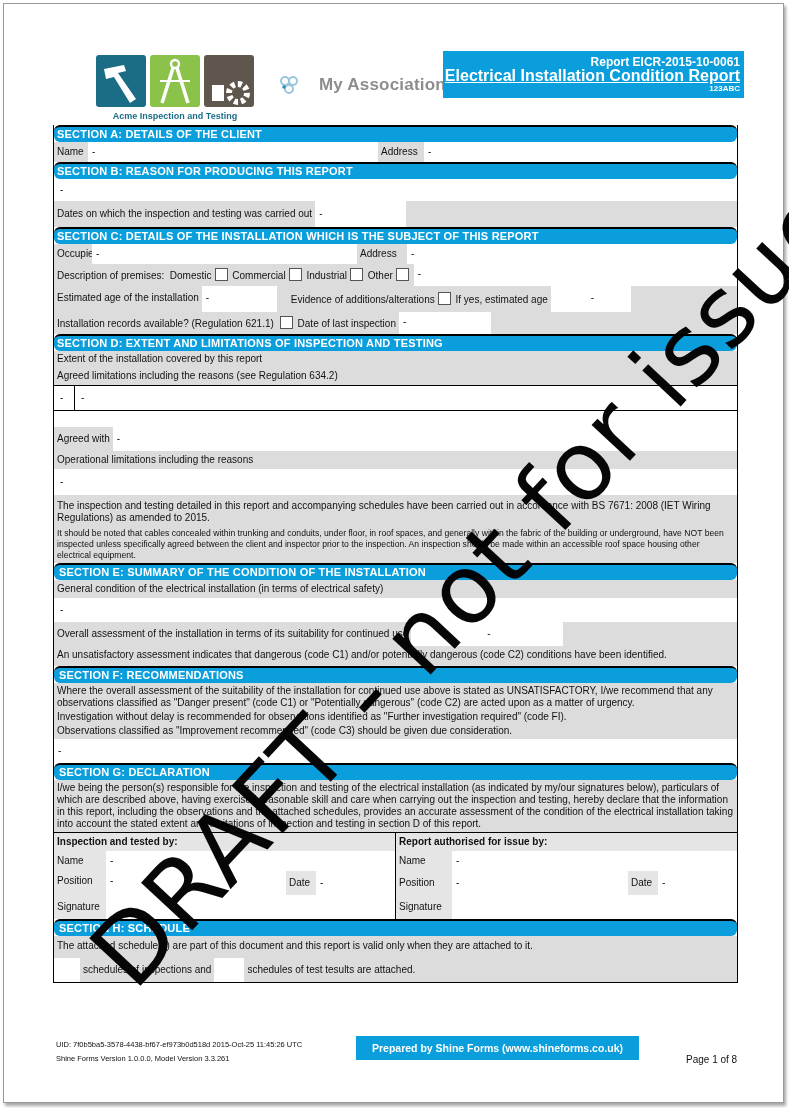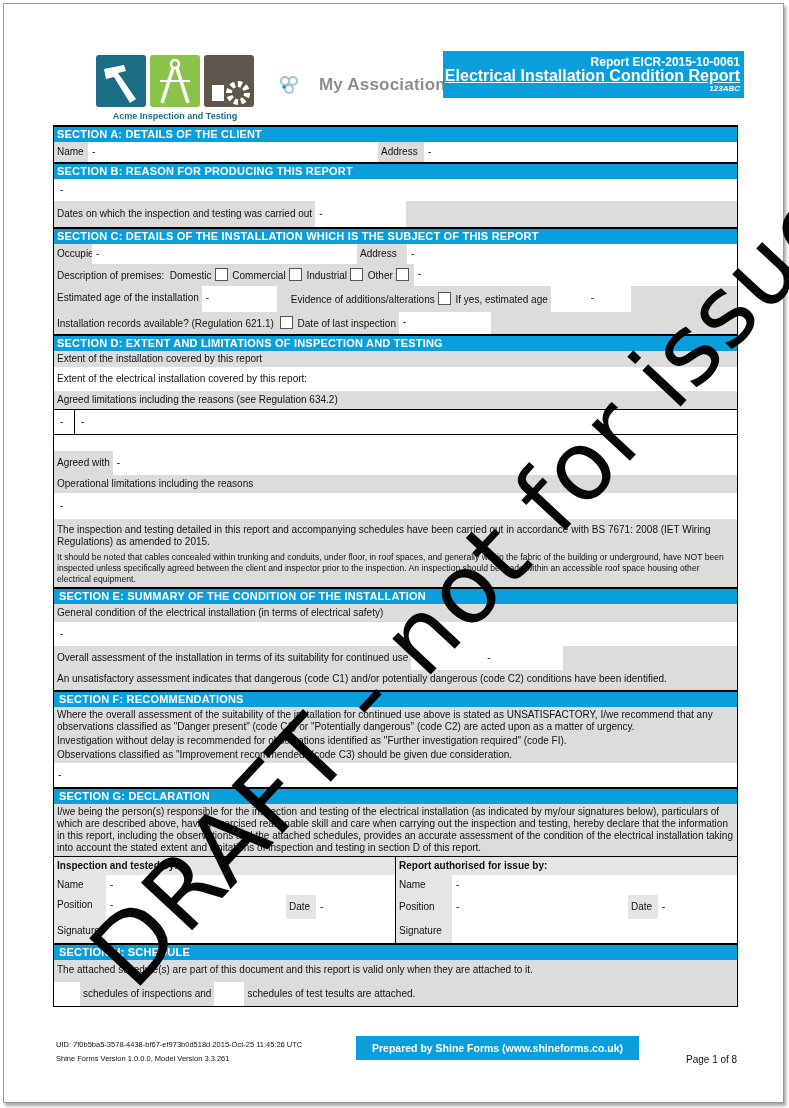--- a/index.html
+++ b/index.html
@@ -27,7 +27,7 @@
   }
   .report-box .l1 { font-size:12px; font-weight:bold; }
   .report-box .l2 { font-size:16px; font-weight:bold;text-decoration:underline; }
-  .report-box .l3 { font-size:8px; font-weight:bold; line-height:11px;font-style:italic; }
+  .report-box .l3 { font-size:8px; font-weight:bold; line-height:11px; }
 
   
   .form { position:absolute; left:52px; top:124px; width:685px; border:1px solid #000; border-top:none; box-sizing:border-box; }

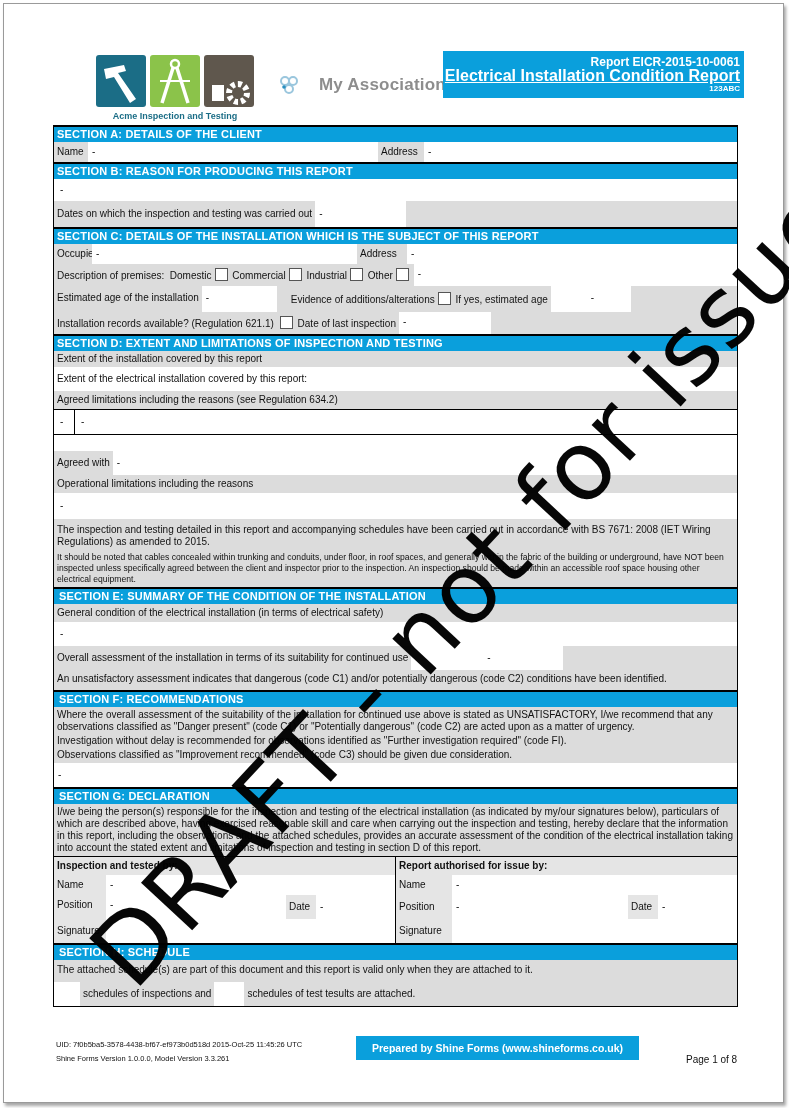--- a/index.html
+++ b/index.html
@@ -33,7 +33,7 @@
   .form { position:absolute; left:52px; top:124px; width:685px; border:1px solid #000; border-top:none; box-sizing:border-box; }
   .sec-h {
     background:#0a9fdc; color:#fff; font-weight:bold; font-size:11px; height:15px; line-height:15px;
-    padding-left:3px; border-top:2px solid #000; letter-spacing:0.2px;
+    padding-left:3px; border-top:2px solid #000; letter-spacing:0.2px;border-radius:6px;
   }
   .row { display:flex; align-items:stretch; font-size:10px; line-height:12px; }
   .g { background:#dcdcdc; }

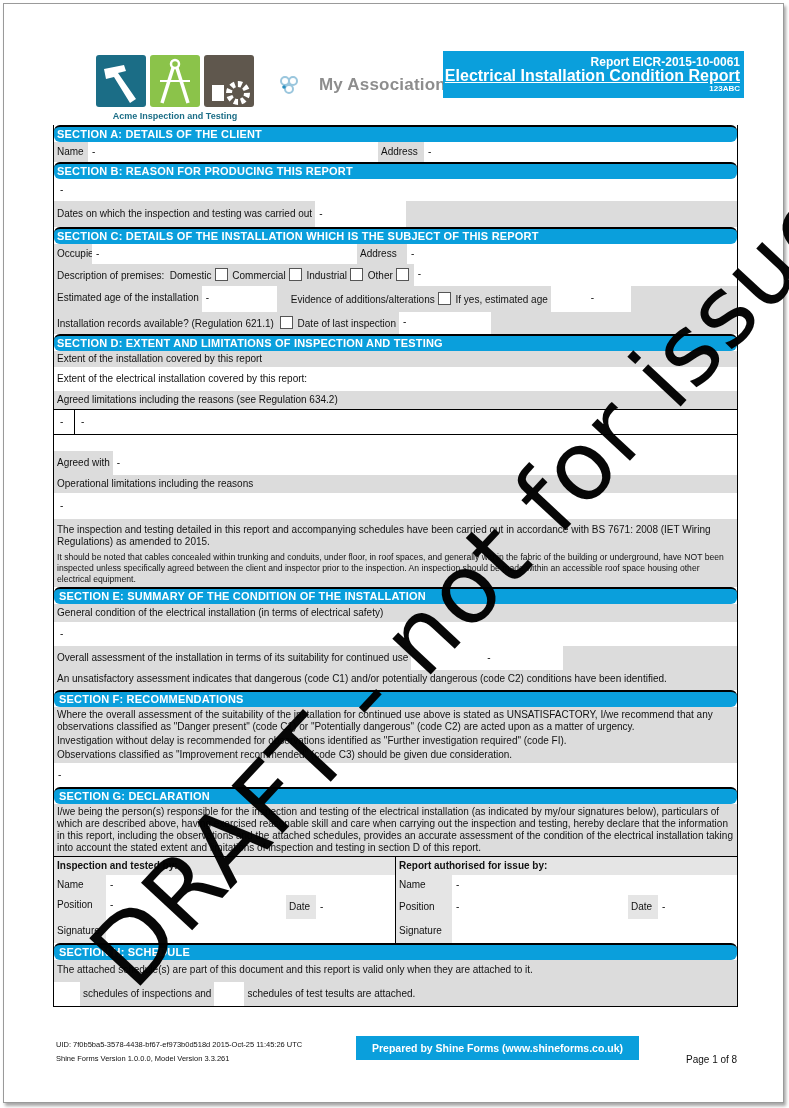--- a/index.html
+++ b/index.html
@@ -166,9 +166,6 @@
     <div class="row g">
       <div class="cell" style="padding:2px 3px">Extent of the installation covered by this report</div>
     </div>
-    <div class="row w">
-      <div class="cell" style="padding:6px 3px">Extent of the electrical installation covered by this report:</div>
-    </div>
     <div class="row g">
       <div class="cell" style="padding:3px 3px">Agreed limitations including the reasons (see Regulation 634.2)</div>
     </div>

